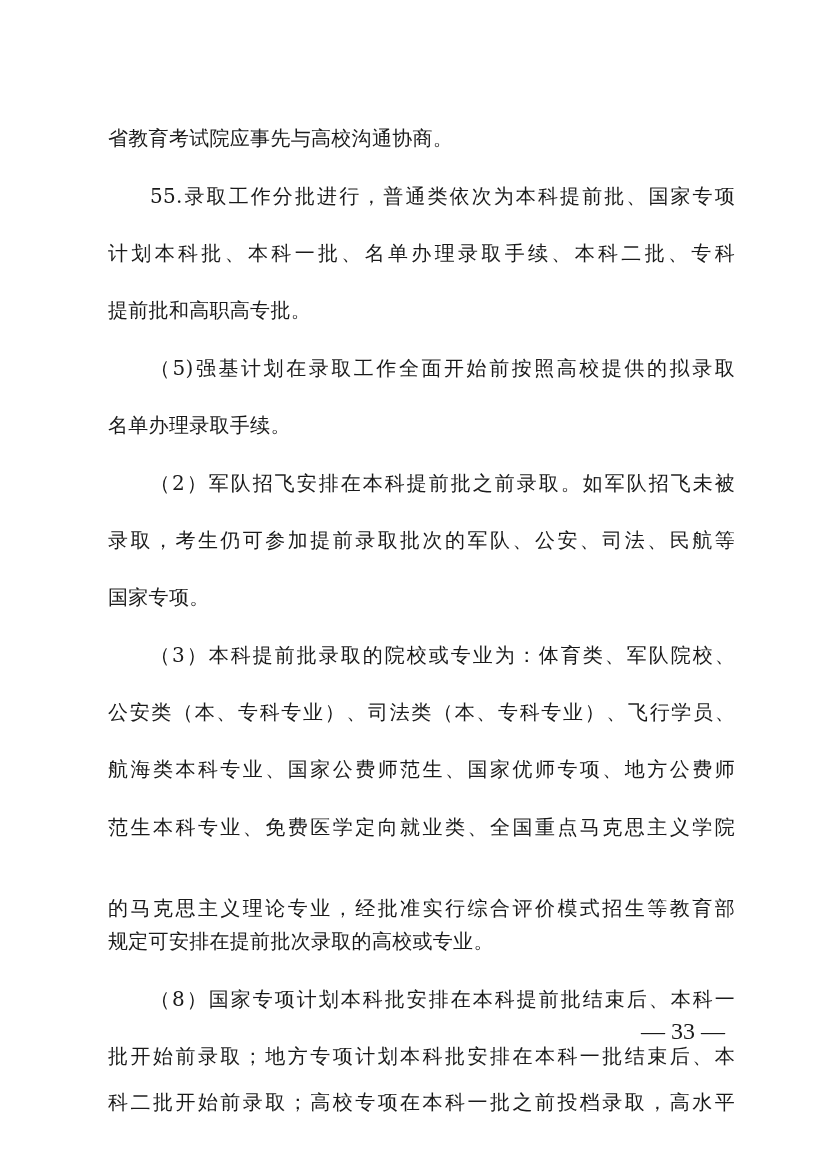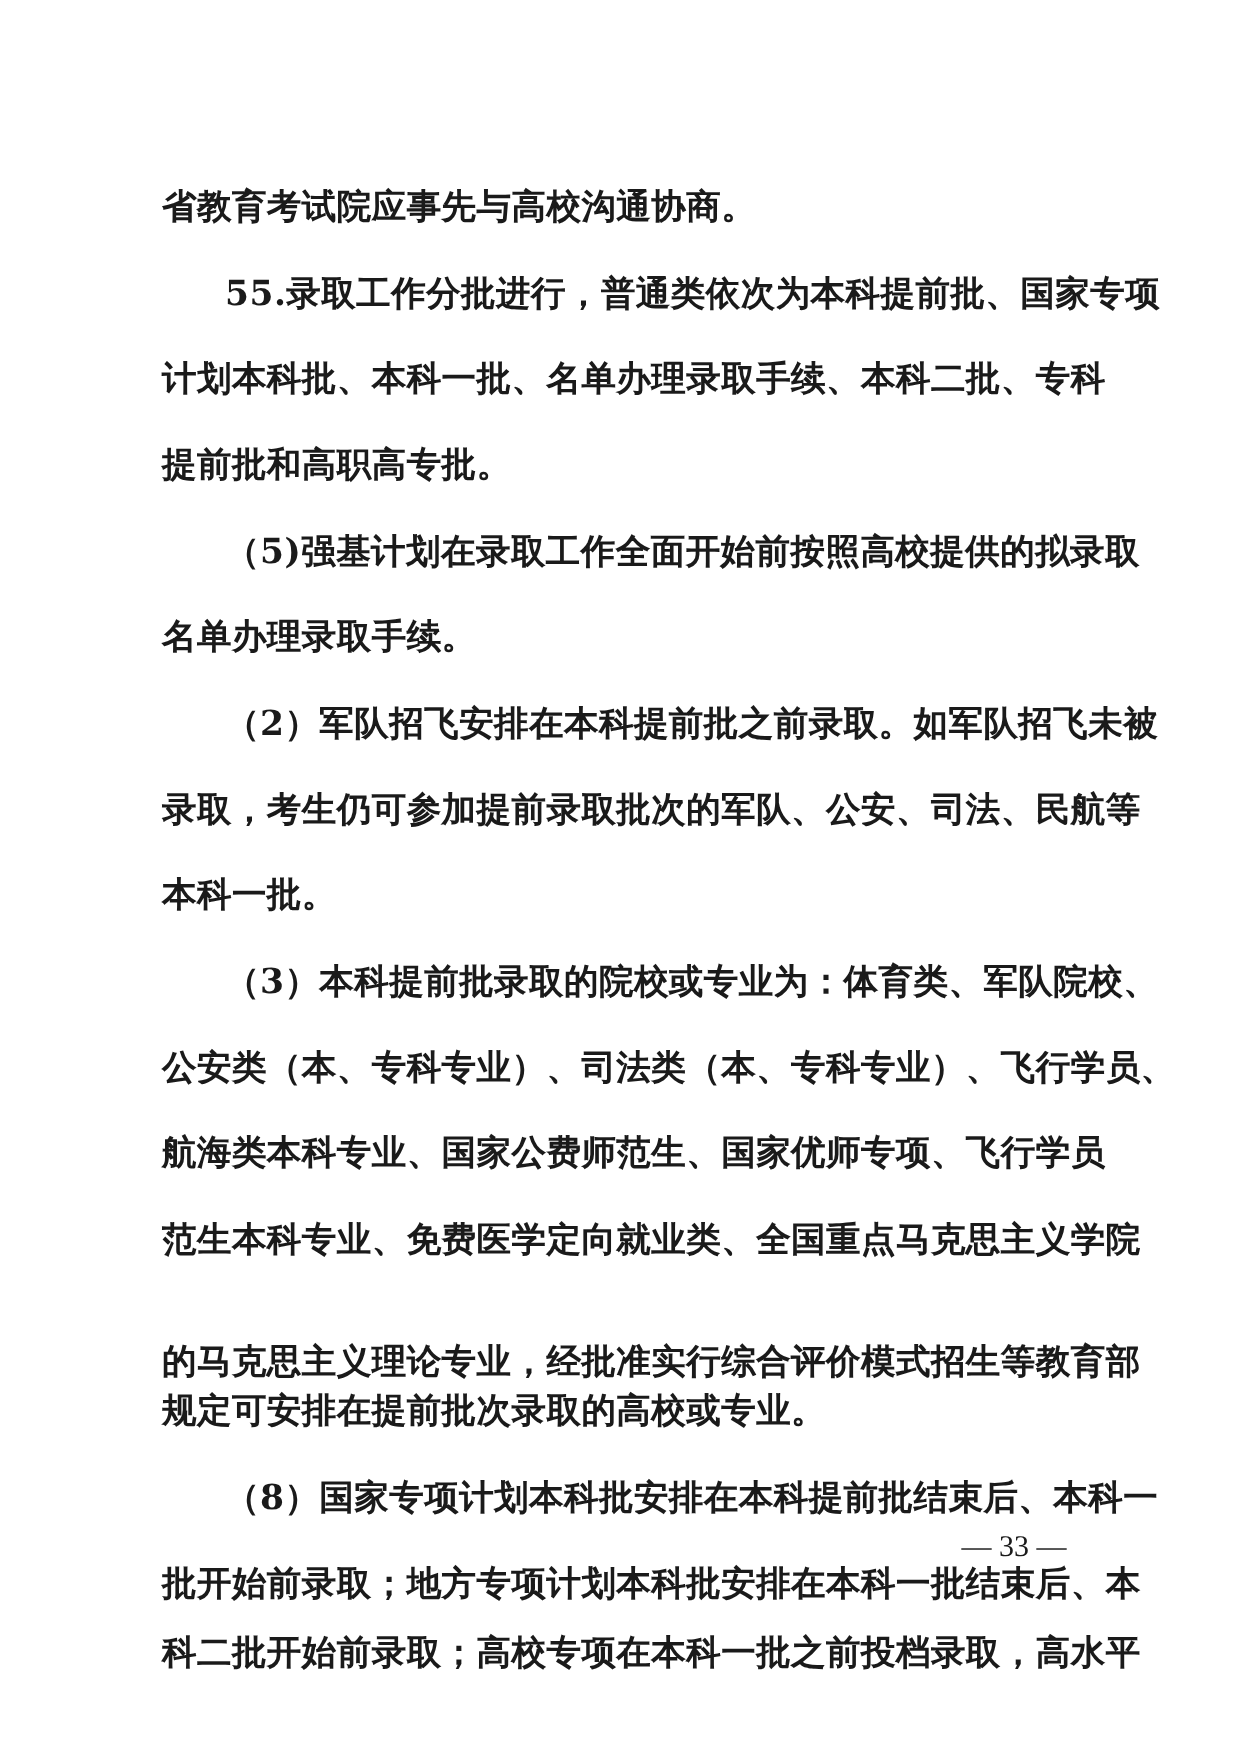--- a/index.html
+++ b/index.html
@@ -6,9 +6,9 @@
   body { width: 827px; height: 1170px; position: relative; overflow: hidden;
          font-family: "DejaVu Serif", "Liberation Serif", serif; color: #1a1a1a; }
   .page { position: absolute; left: 108px; top: 0; width: 627px; }
-  .line { position: absolute; left: 0; width: 627px; height: 24px; font-size: 23px;
+  .line { position: absolute; left: 0; width: 627px; height: 24px; font-size: 20px;
           line-height: 24px; white-space: nowrap; text-align: justify; text-align-last: justify;
-          letter-spacing: 0.3px; font-weight: bold; }
+          letter-spacing: 0.3px; }
   .line.last { text-align-last: left; }
   .line.indent { padding-left: 42px; width: 585px; }
   .pagenum { position: absolute; left: 641px; top: 1019px; font-size: 20px; line-height: 24px;

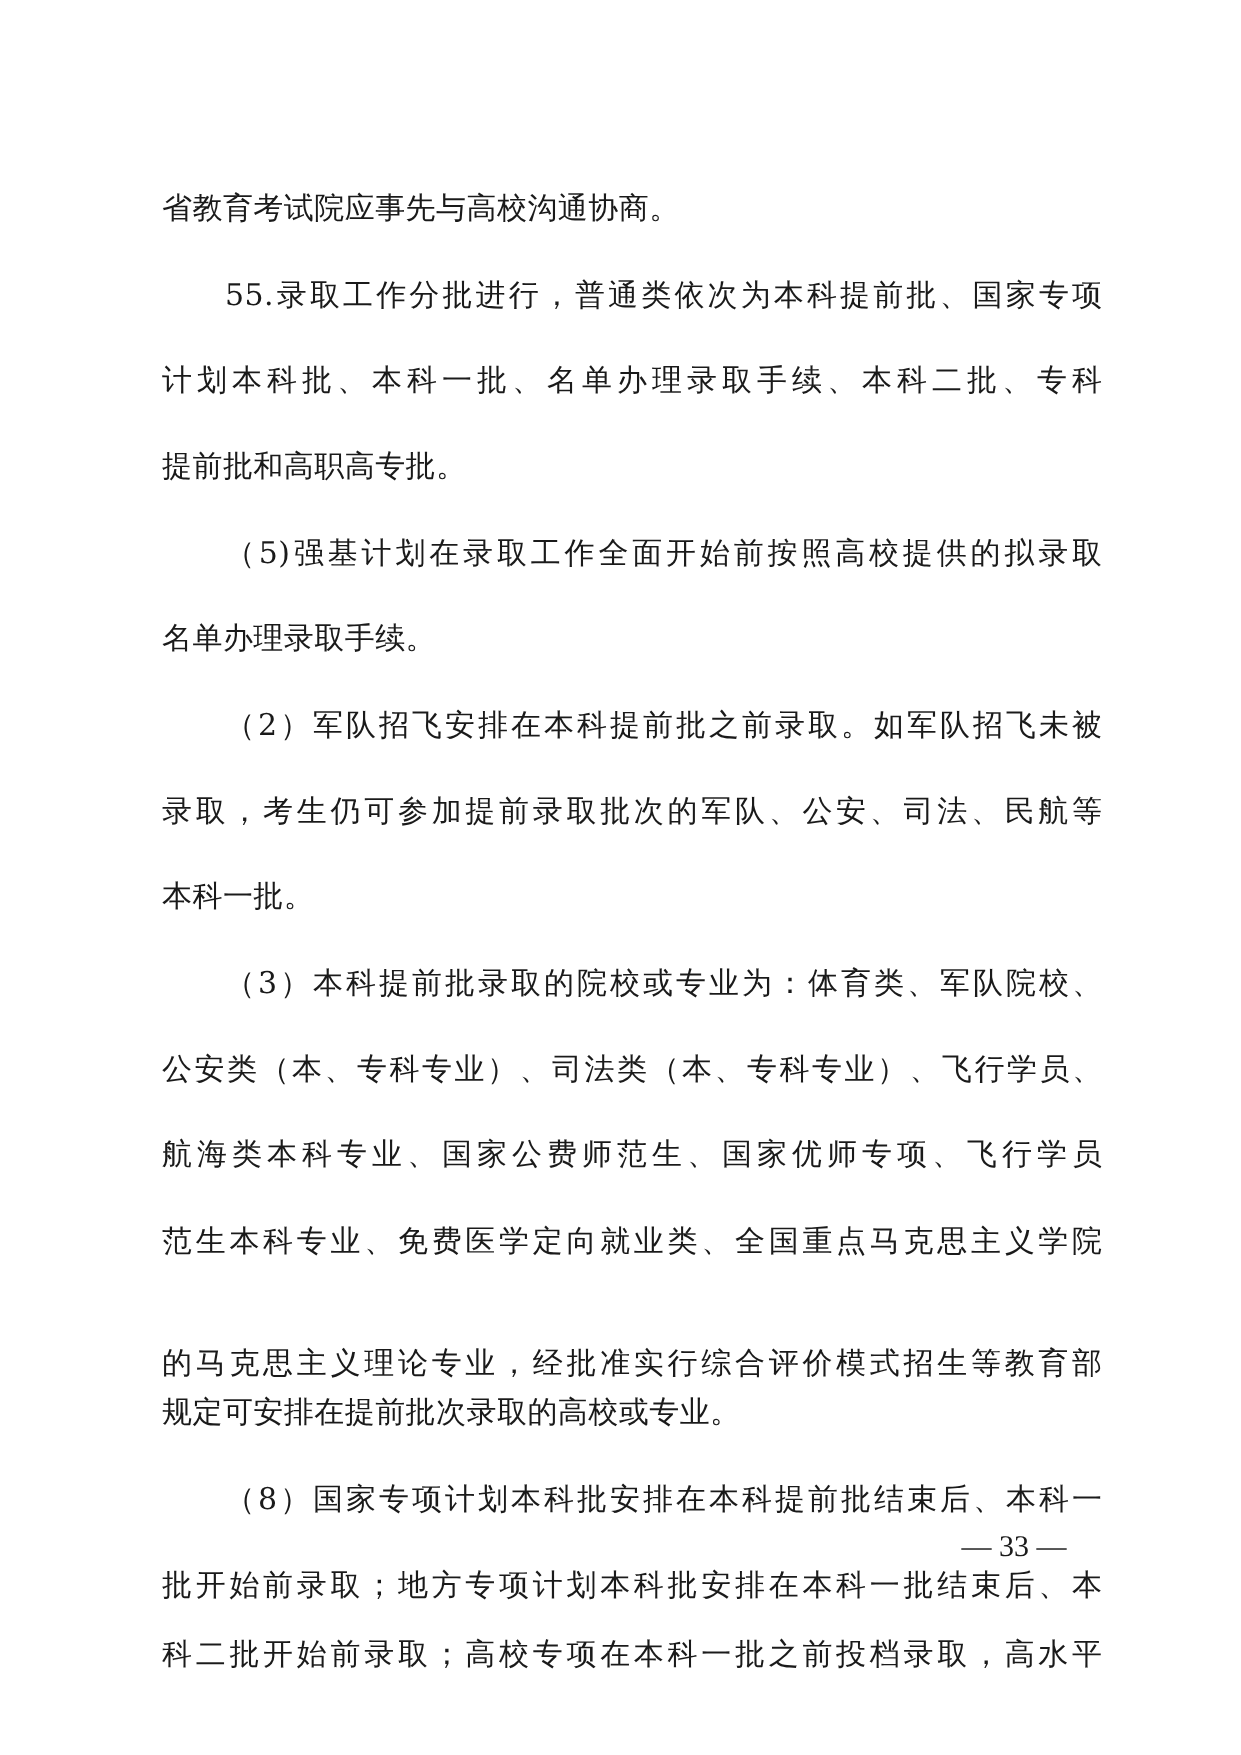--- a/index.html
+++ b/index.html
@@ -26,7 +26,7 @@
   <div class="line last" style="top:413px">名单办理录取手续。</div>
   <div class="line indent" style="top:471px">（2）军队招飞安排在本科提前批之前录取。如军队招飞未被</div>
   <div class="line" style="top:528px">录取，考生仍可参加提前录取批次的军队、公安、司法、民航等</div>
-  <div class="line last" style="top:585px">本科一批。</div>
+  <div class="line last" style="top:585px">国家专项。</div>
   <div class="line indent" style="top:643px">（3）本科提前批录取的院校或专业为：体育类、军队院校、</div>
   <div class="line" style="top:700px">公安类（本、专科专业）、司法类（本、专科专业）、飞行学员、</div>
   <div class="line" style="top:757px">航海类本科专业、国家公费师范生、国家优师专项、飞行学员</div>

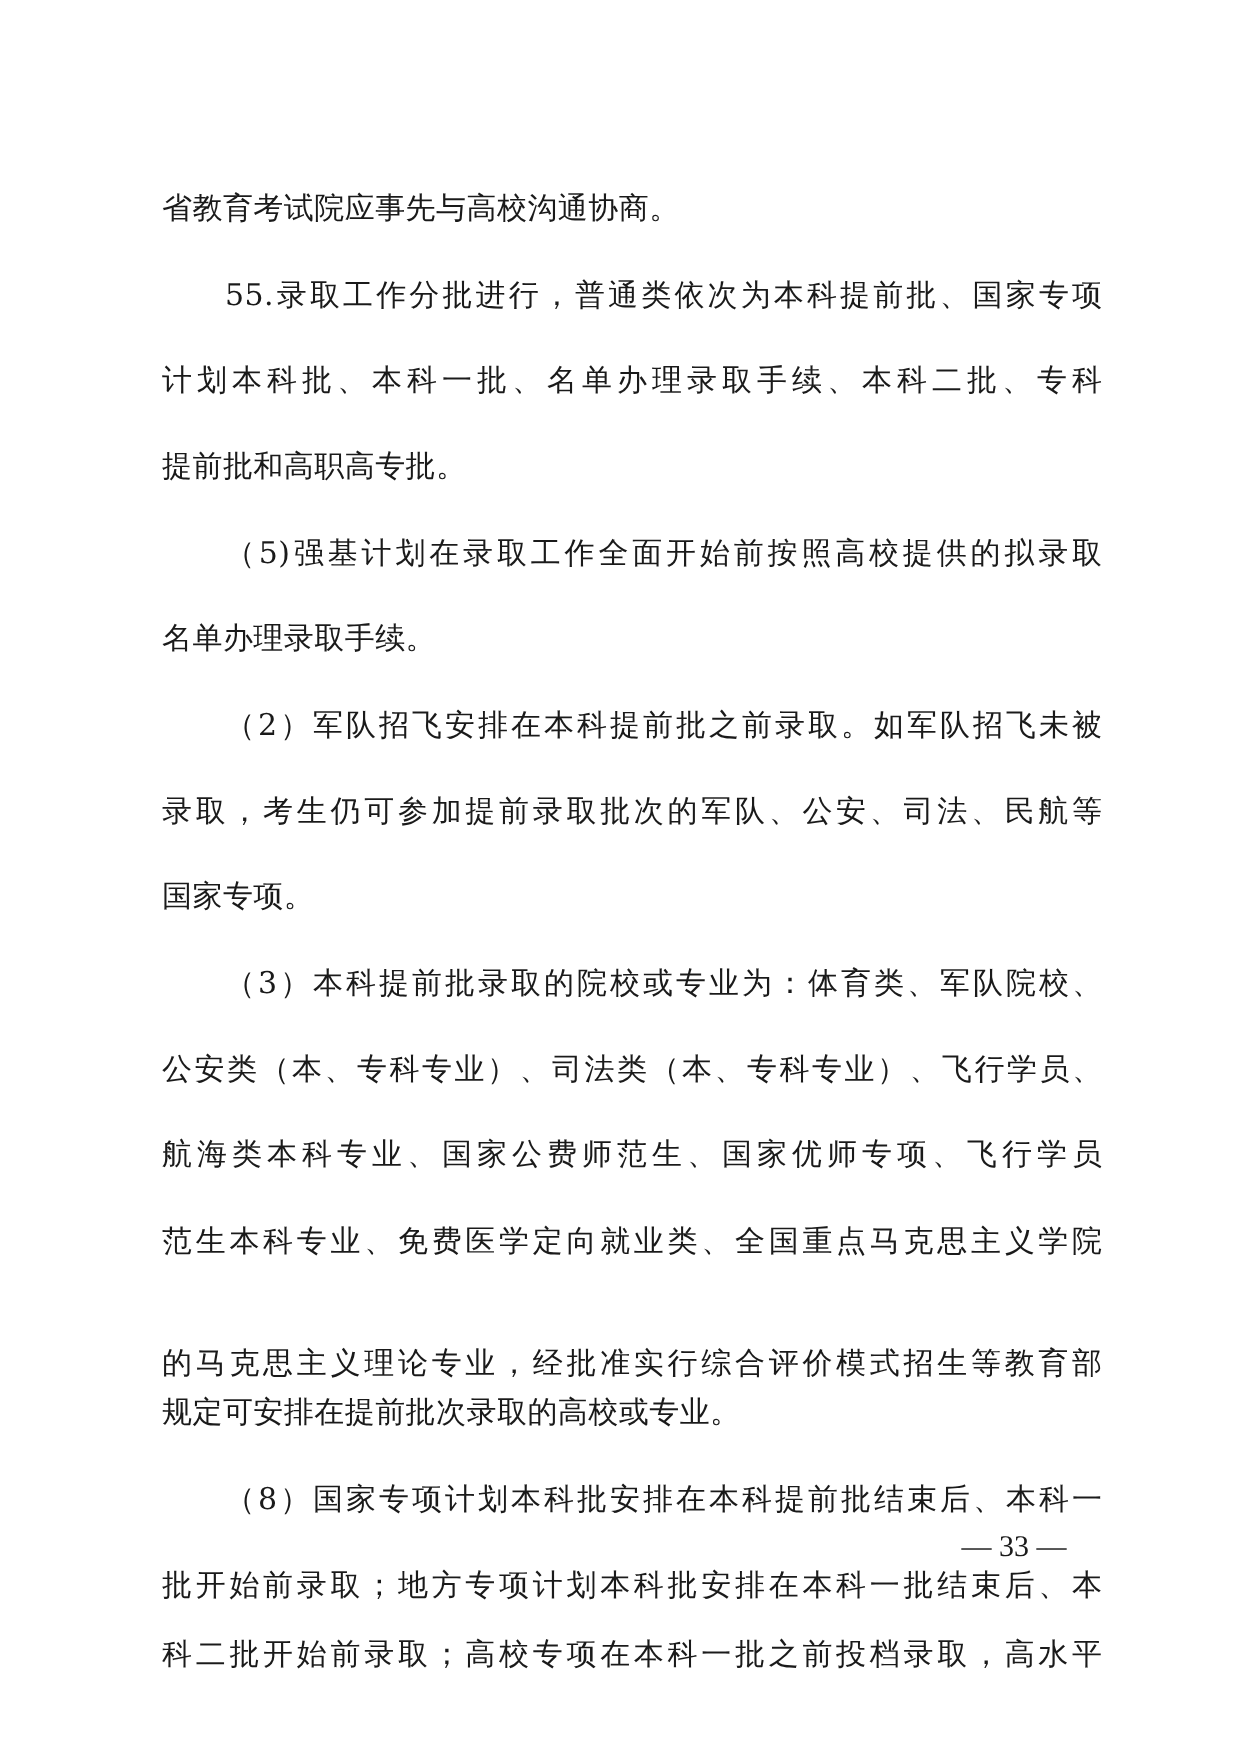--- a/index.html
+++ b/index.html
@@ -29,7 +29,7 @@
   <div class="line last" style="top:585px">国家专项。</div>
   <div class="line indent" style="top:643px">（3）本科提前批录取的院校或专业为：体育类、军队院校、</div>
   <div class="line" style="top:700px">公安类（本、专科专业）、司法类（本、专科专业）、飞行学员、</div>
-  <div class="line" style="top:757px">航海类本科专业、国家公费师范生、国家优师专项、飞行学员</div>
+  <div class="line" style="top:757px">航海类本科专业、国家公费师范生、国家优师专项、地方公费师</div>
   <div class="line" style="top:815px">范生本科专业、免费医学定向就业类、全国重点马克思主义学院</div>
   <div class="line" style="top:896px">的马克思主义理论专业，经批准实行综合评价模式招生等教育部</div>
   <div class="line last" style="top:929px">规定可安排在提前批次录取的高校或专业。</div>

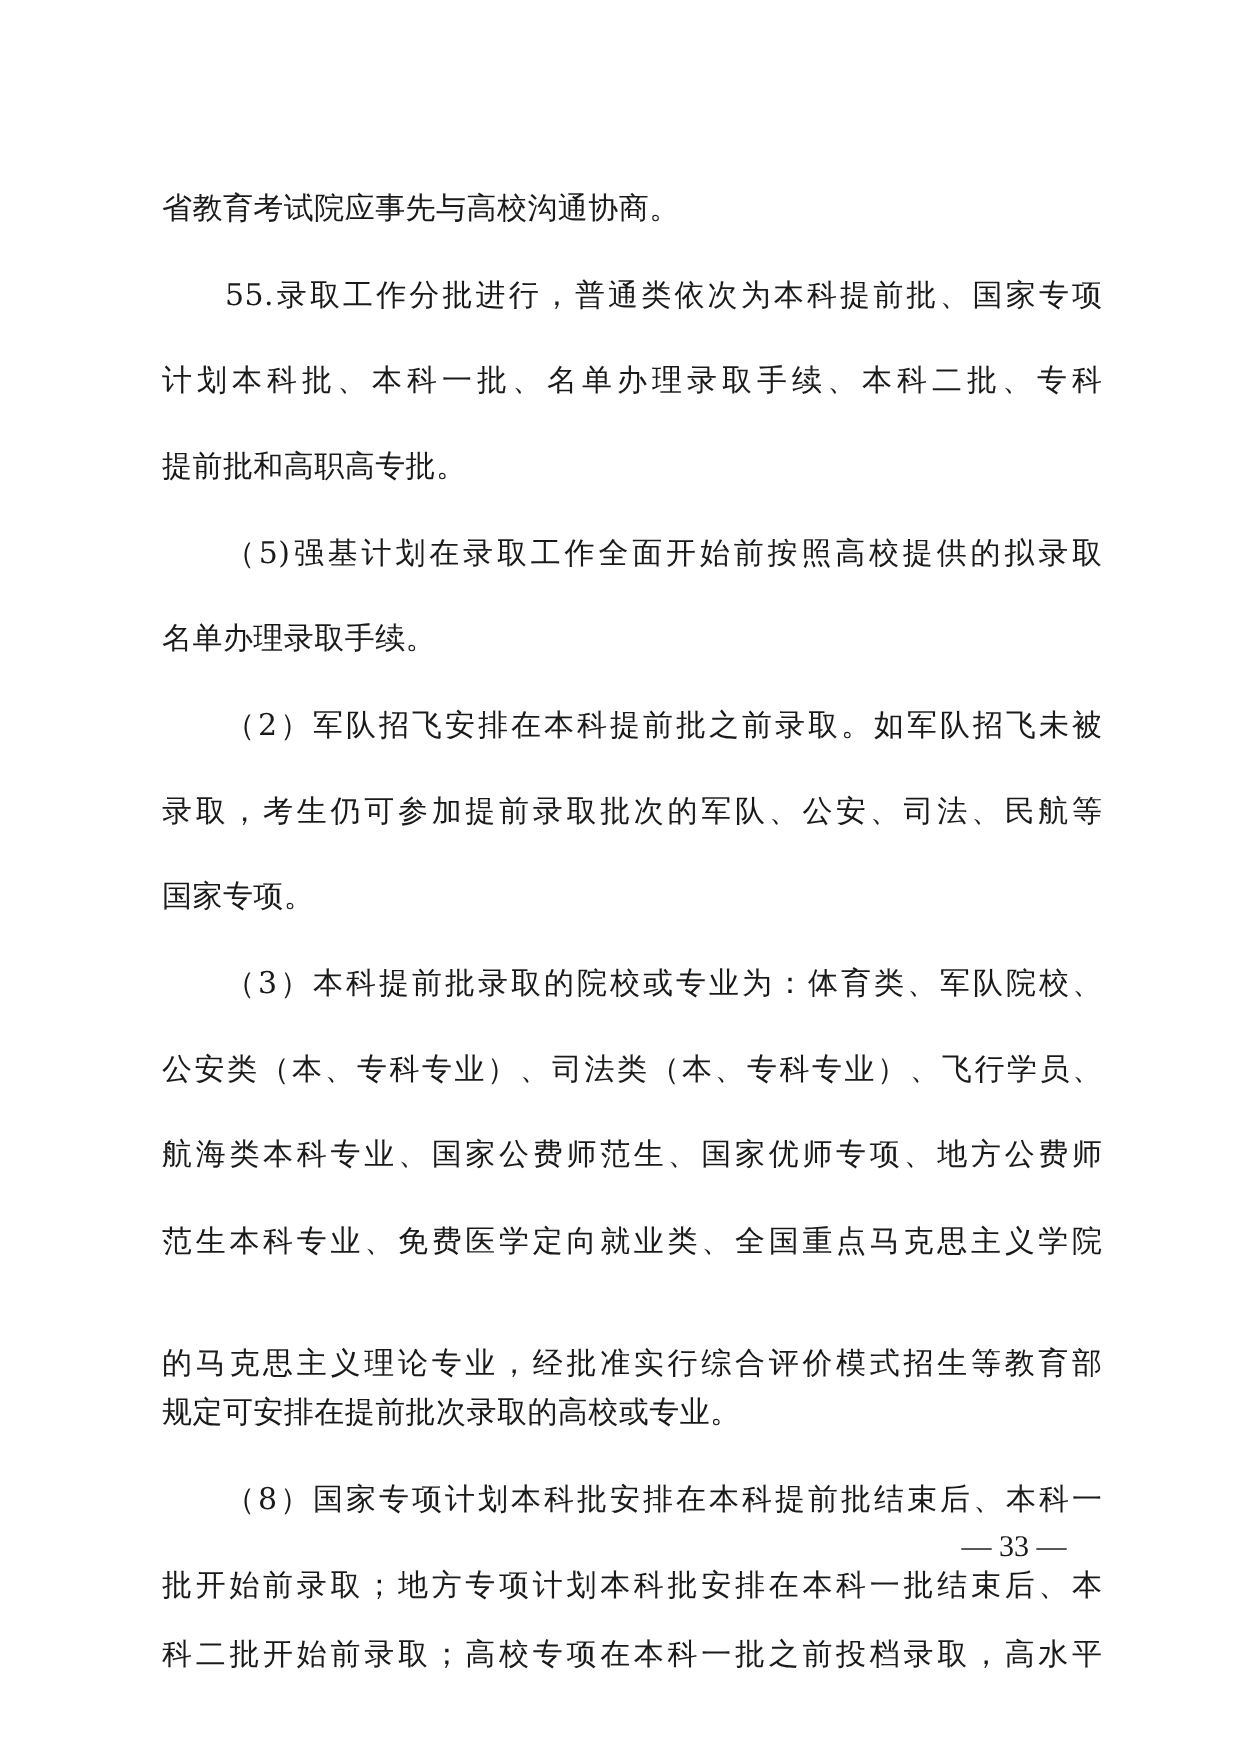--- a/index.html
+++ b/index.html
@@ -11,7 +11,7 @@
           letter-spacing: 0.3px; }
   .line.last { text-align-last: left; }
   .line.indent { padding-left: 42px; width: 585px; }
-  .pagenum { position: absolute; left: 641px; top: 1019px; font-size: 20px; line-height: 24px;
+  .pagenum { position: absolute; left: 641px; top: 1019px; font-size: 24px; line-height: 24px;
              font-family: "Liberation Serif", "DejaVu Serif", serif; white-space: nowrap; }
 </style>
 </head>

